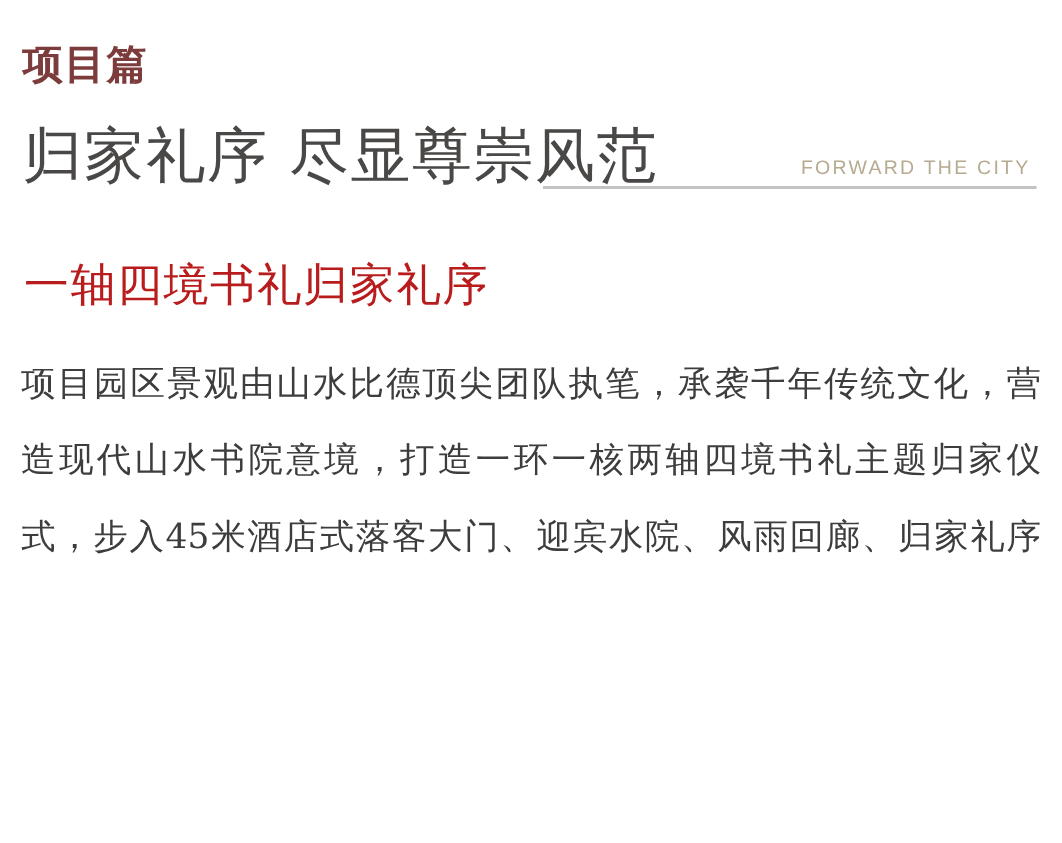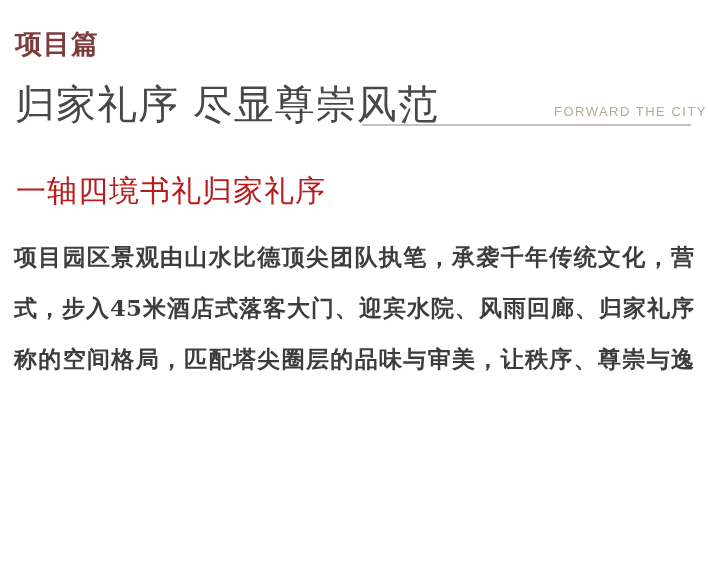--- a/index.html
+++ b/index.html
@@ -46,7 +46,7 @@
   }
   .watermark {
     position: absolute;
-    right: 1px;
+    right: 21px;
     top: 104px;
     font-family: "Liberation Sans", sans-serif;
     font-size: 13px;

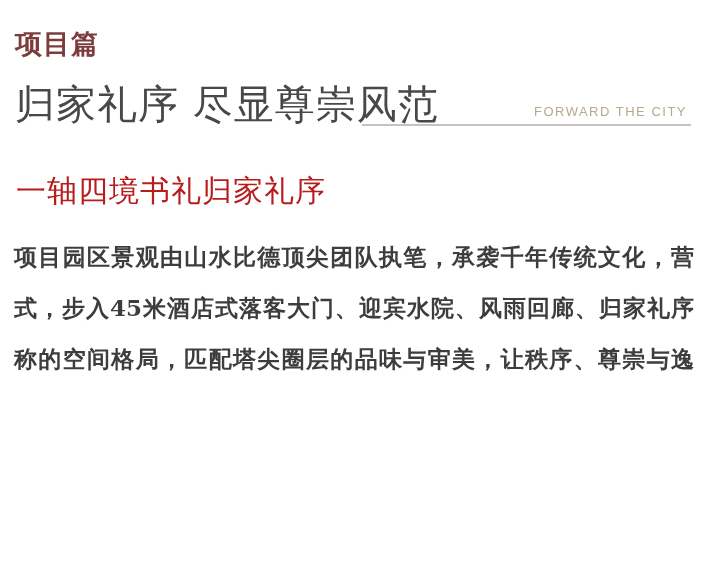--- a/index.html
+++ b/index.html
@@ -77,7 +77,6 @@
   .body-text .line {
     text-align: justify;
     text-align-last: justify;
-    font-weight: bold;
   }
   .body-text .line.last {
     text-align-last: left;

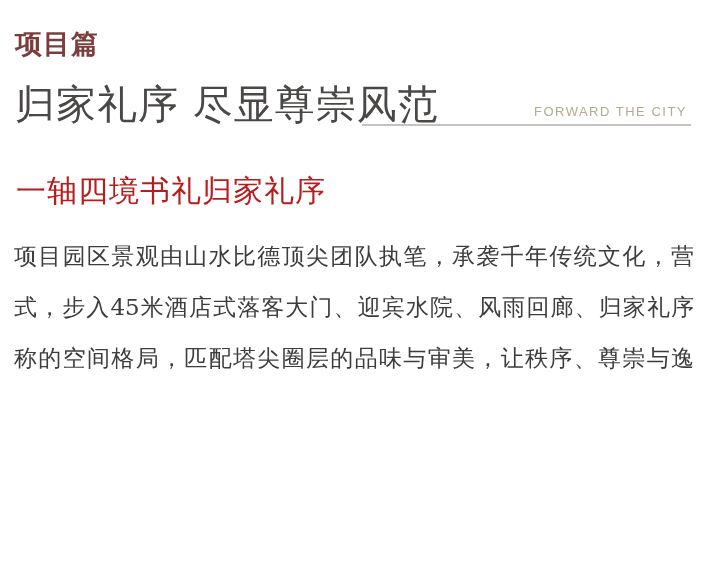--- a/index.html
+++ b/index.html
@@ -99,6 +99,7 @@
 
   <div class="body-text">
     <div class="line">项目园区景观由山水比德顶尖团队执笔，承袭千年传统文化，营</div>
+    <div class="line">造现代山水书院意境，打造一环一核两轴四境书礼主题归家仪</div>
     <div class="line">式，步入45米酒店式落客大门、迎宾水院、风雨回廊、归家礼序</div>
     <div class="line">称的空间格局，匹配塔尖圈层的品味与审美，让秩序、尊崇与逸</div>
   </div>

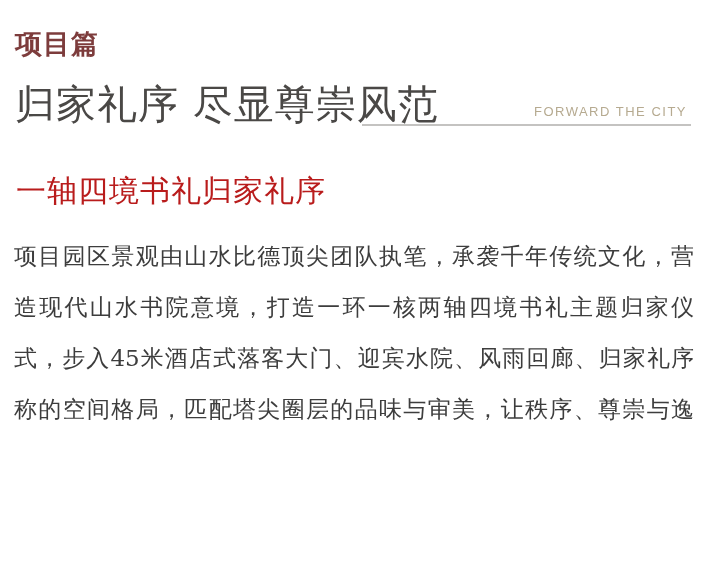--- a/index.html
+++ b/index.html
@@ -101,7 +101,6 @@
     <div class="line">项目园区景观由山水比德顶尖团队执笔，承袭千年传统文化，营</div>
     <div class="line">造现代山水书院意境，打造一环一核两轴四境书礼主题归家仪</div>
     <div class="line">式，步入45米酒店式落客大门、迎宾水院、风雨回廊、归家礼序</div>
-    <div class="line">称的空间格局，匹配塔尖圈层的品味与审美，让秩序、尊崇与逸</div>
   </div>
 
 </div>

